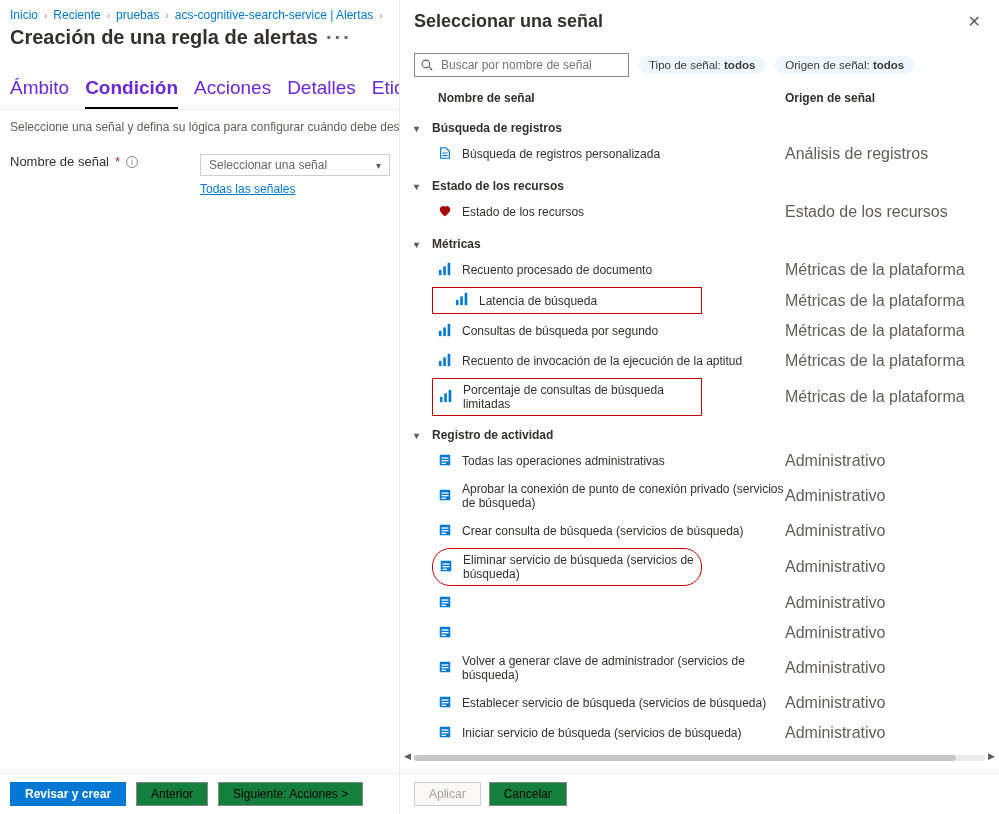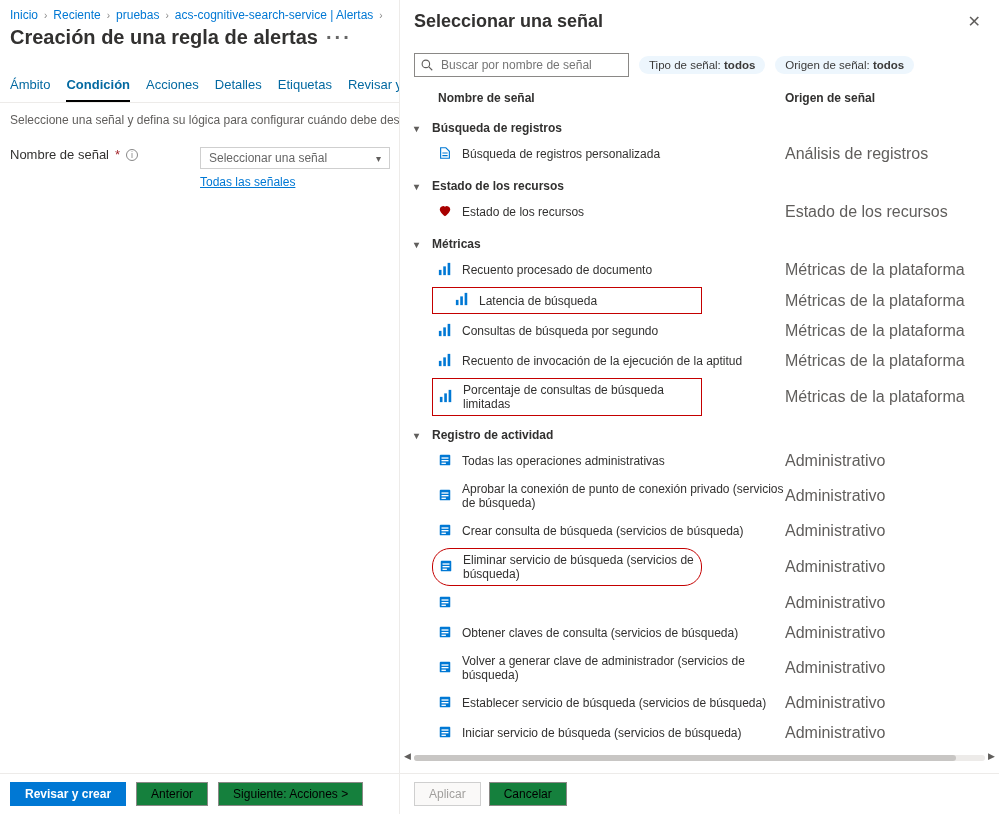--- a/index.html
+++ b/index.html
@@ -12,7 +12,7 @@
   .page-title { font-size:20px; font-weight:600; padding:2px 10px 8px; }
   .page-title .dots { color:#666; margin-left:8px; letter-spacing:2px; }
   .tabs { display:flex; gap:16px; padding:20px 10px 0; border-bottom:1px solid #edebe9; }
-  .tab { padding-bottom:8px; font-size:13px; color:#0369a1; cursor:pointer; }
+  .tab { padding-bottom:8px; font-size:19px; color:#6d28d9; cursor:pointer; }
   .tab.active { font-weight:600; border-bottom:2px solid #000; }
   .hint { padding:10px 10px 4px; font-size:12px; color:#605e5c; }
   .field-row { display:flex; align-items:flex-start; padding:16px 10px; gap:10px; }

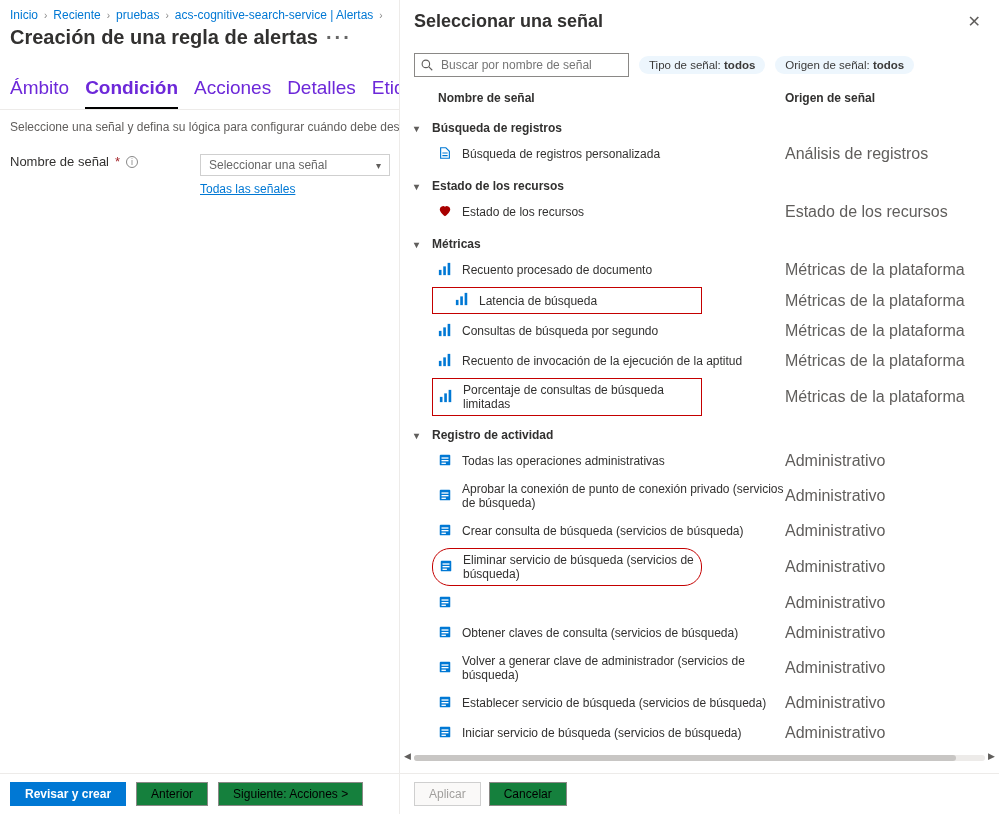--- a/index.html
+++ b/index.html
@@ -317,7 +317,6 @@
                   <rect x="4" y="8" width="8" height="1.5" fill="#fff"></rect>
                   <rect x="4" y="11" width="5" height="1.5" fill="#fff"></rect>
                 </svg></span>
-              <span>Obtener claves de consulta (servicios de búsqueda)</span>
             </div>
           </div>
           <div class="sig-origin">Administrativo</div>

